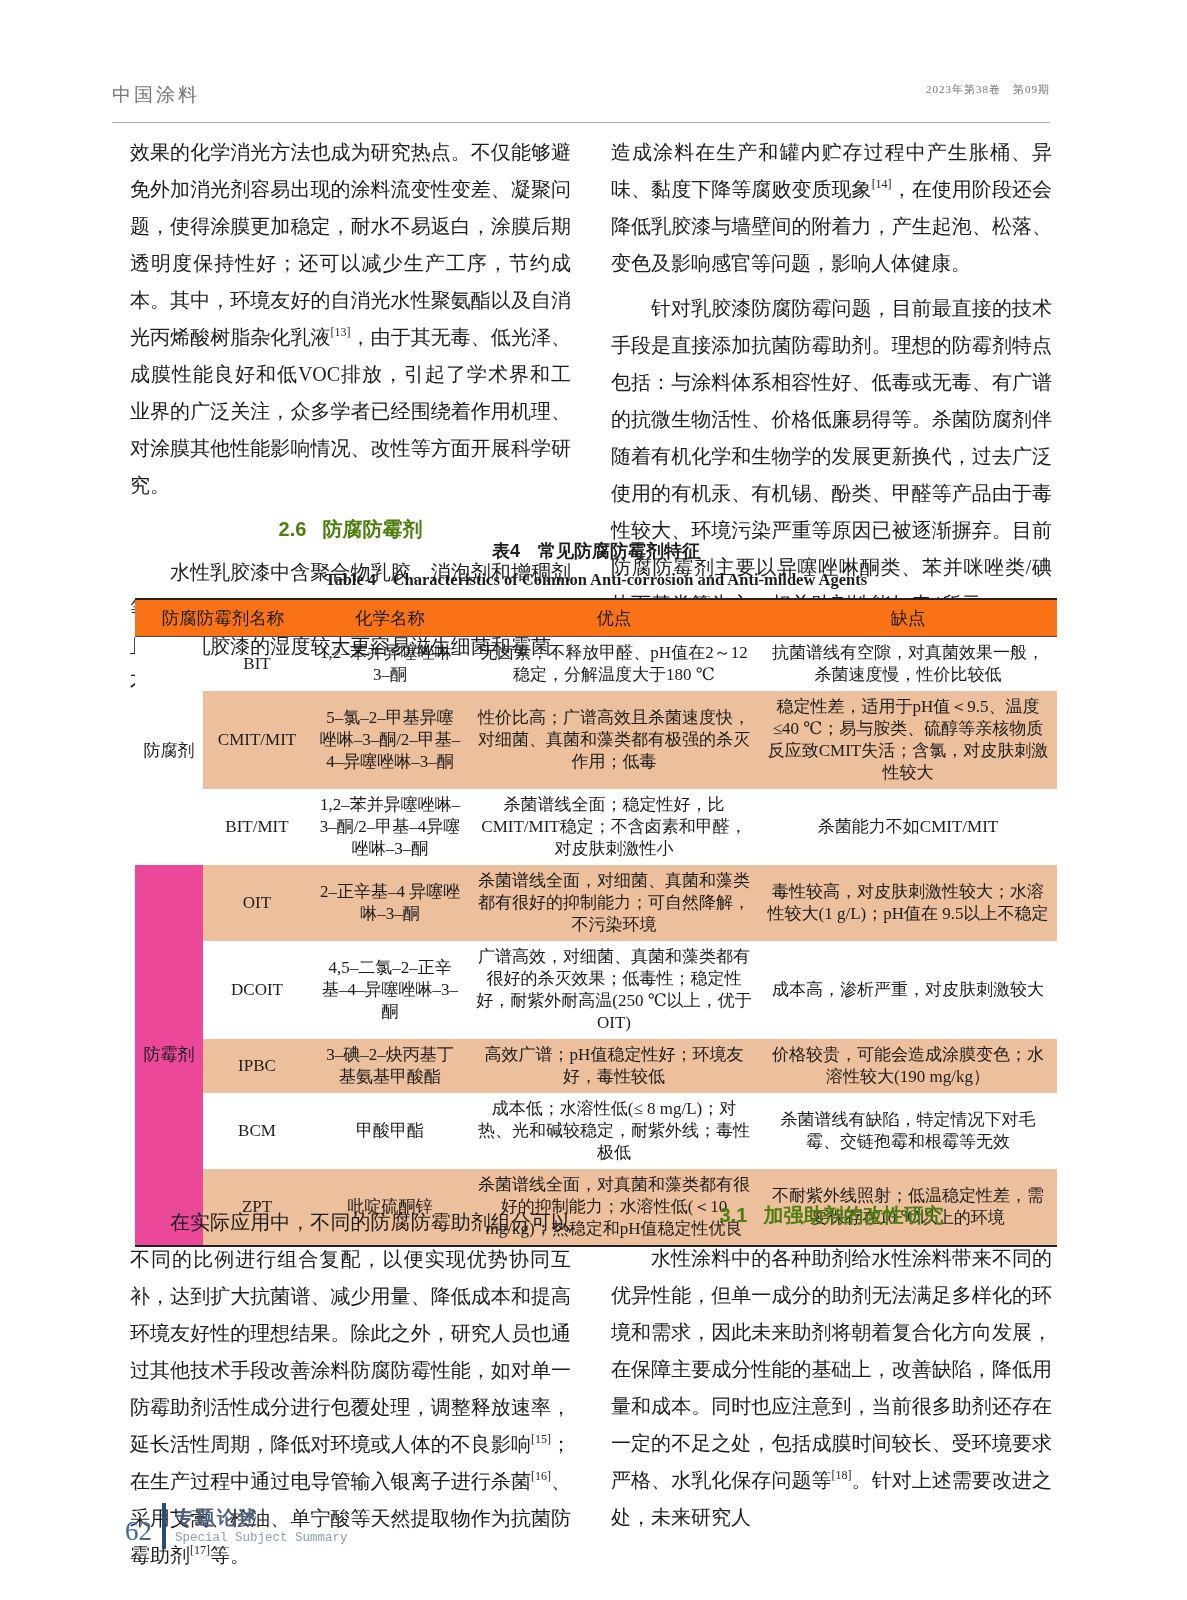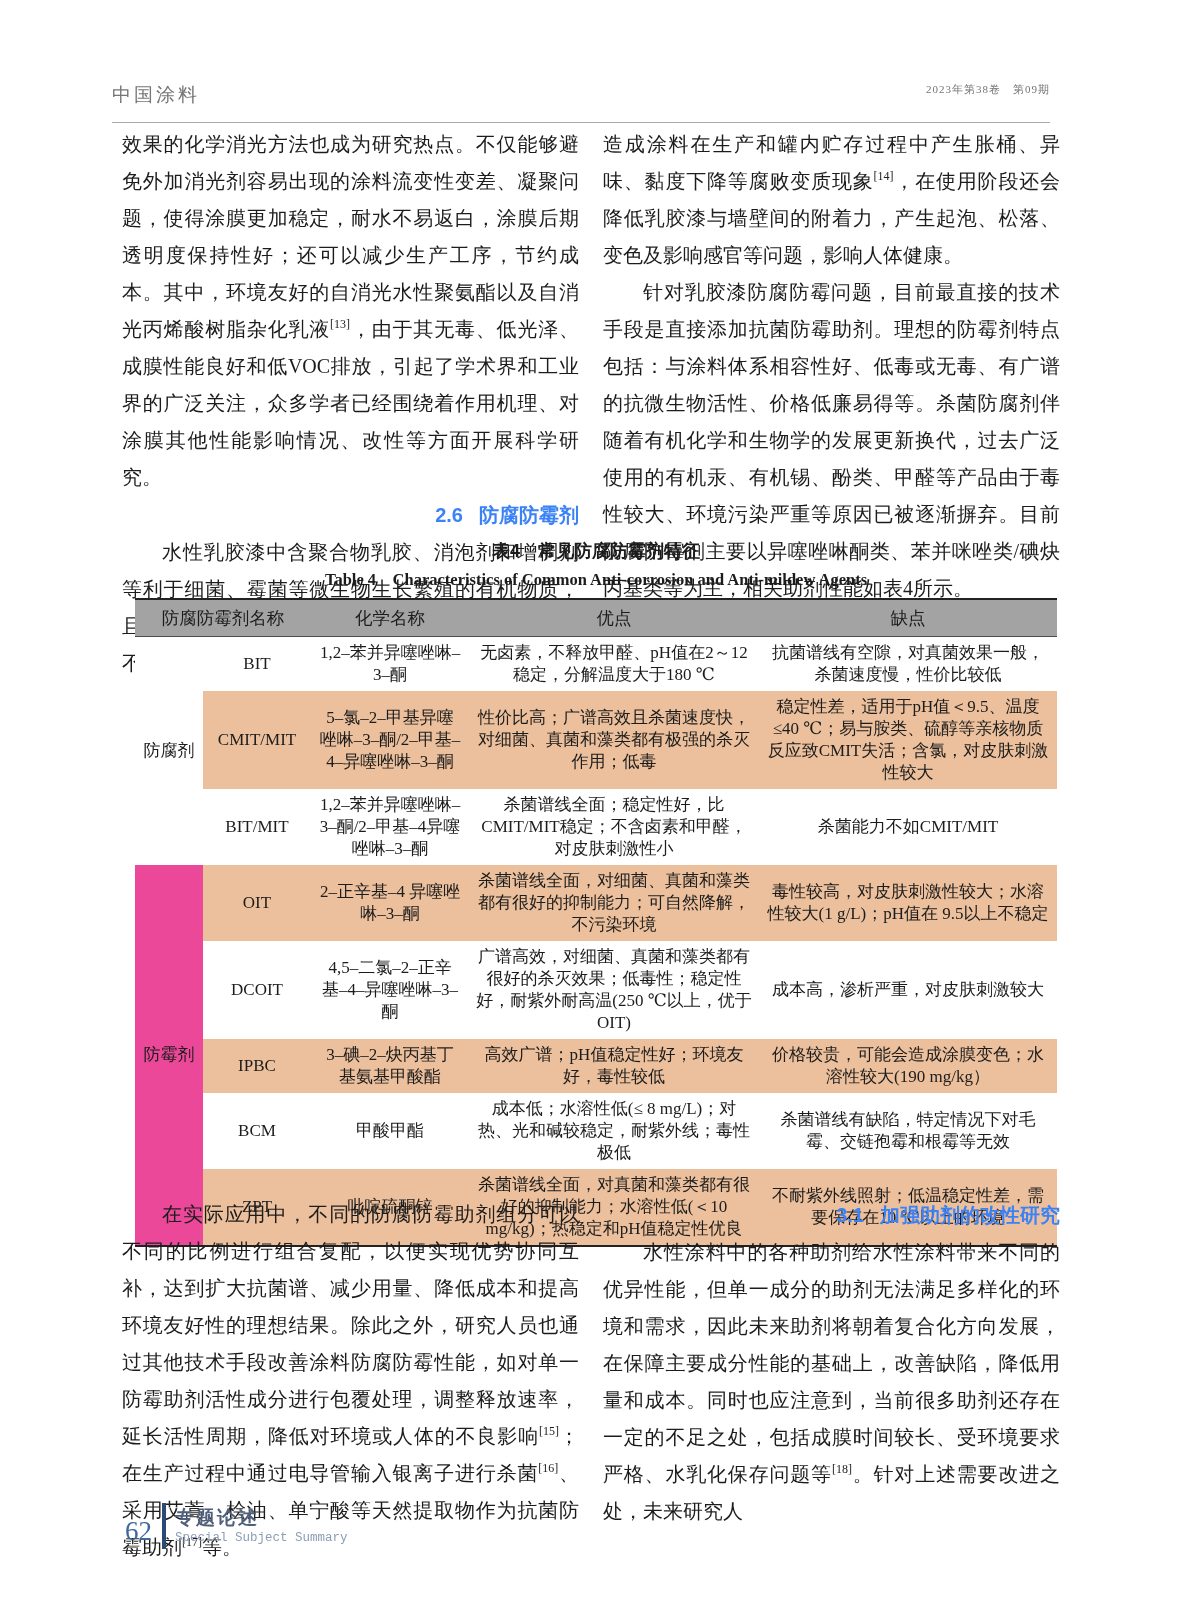--- a/index.html
+++ b/index.html
@@ -21,7 +21,7 @@
   .cols-top{top:126px;}
   .cols-bottom{top:1196px;}
   .col{width:457px;font-size:20px;line-height:37px;text-align:justify;}
-  .para{margin:0;}
+  .para{margin:8px;}
   .para.indent{text-indent:2em;}
   sup{font-size:12px;line-height:0;}
 

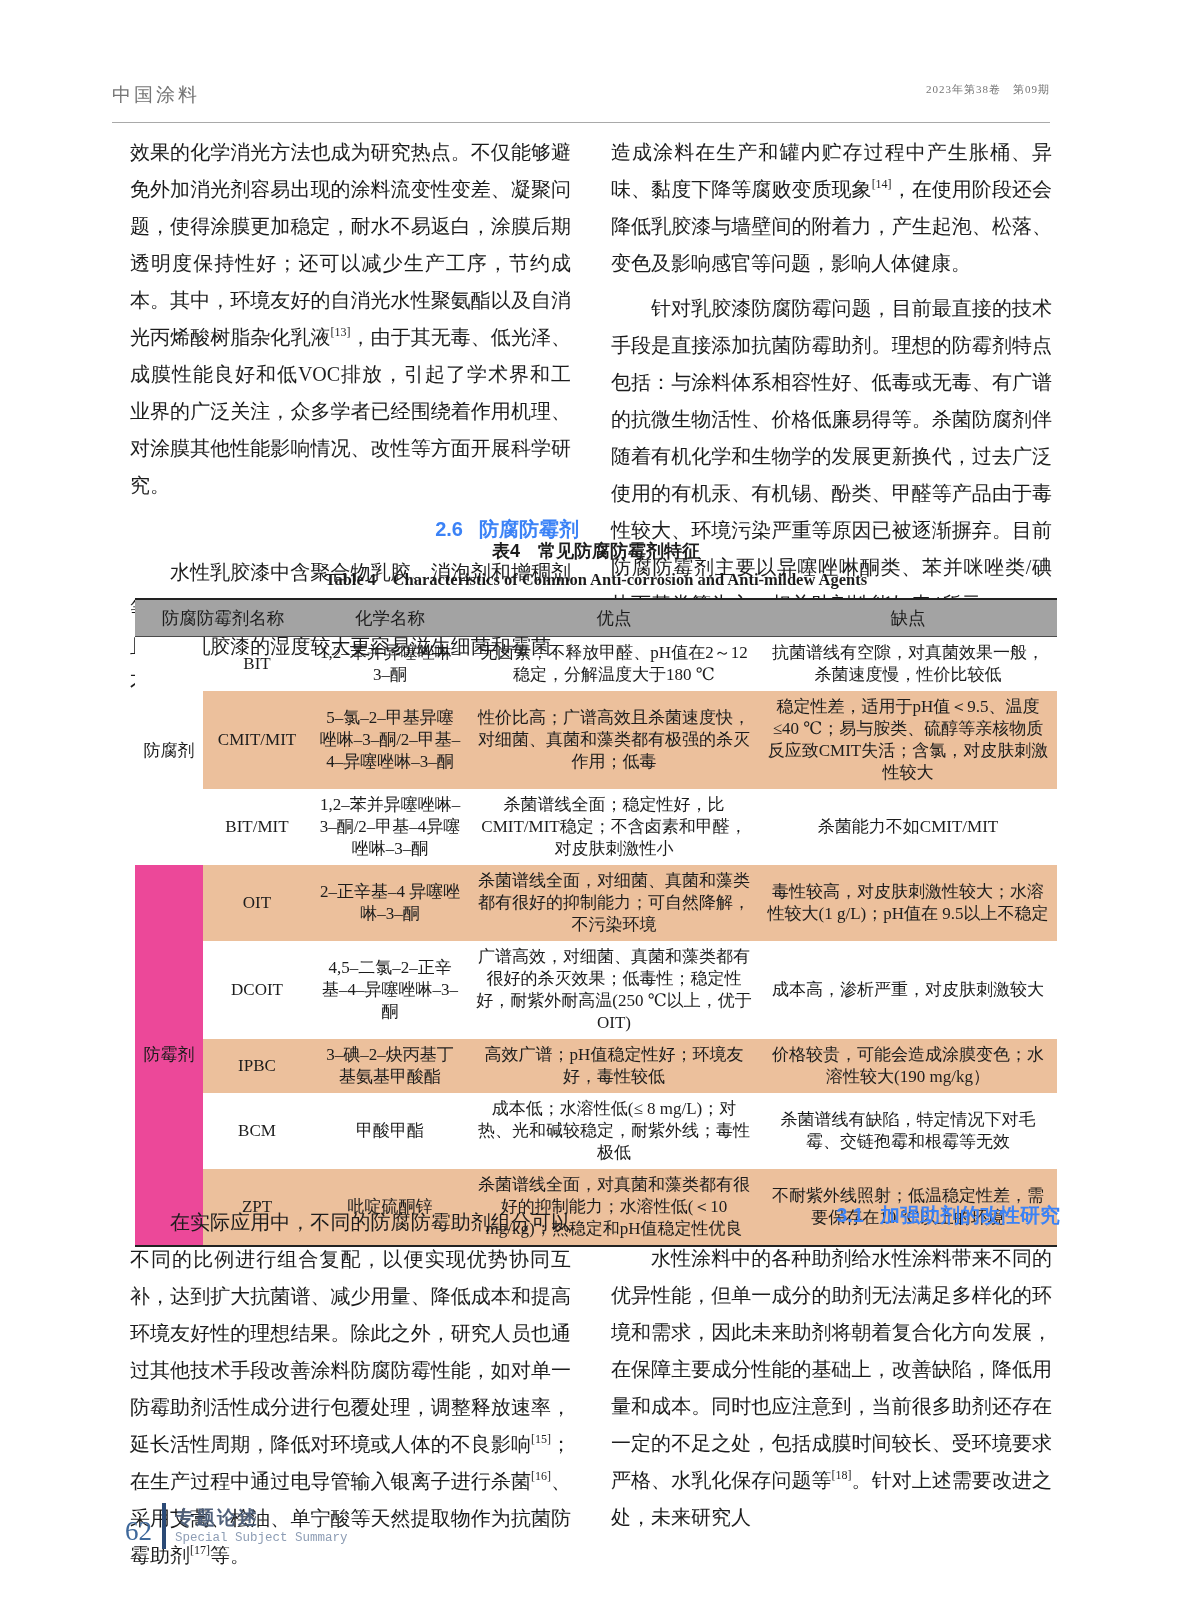--- a/index.html
+++ b/index.html
@@ -27,9 +27,9 @@
 
   .h-sub{
     margin:2px 0 2px 0;
-    color:#3b82f6;font-weight:bold;font-size:20px;line-height:34px;
+    color:#4d7c0f;font-weight:bold;font-size:20px;line-height:34px;
     font-family:"Liberation Sans","DejaVu Sans",sans-serif;
-    text-align:right;
+    text-align:center;
   }
   .h-sub .num{margin-right:16px;}
   .h-main{

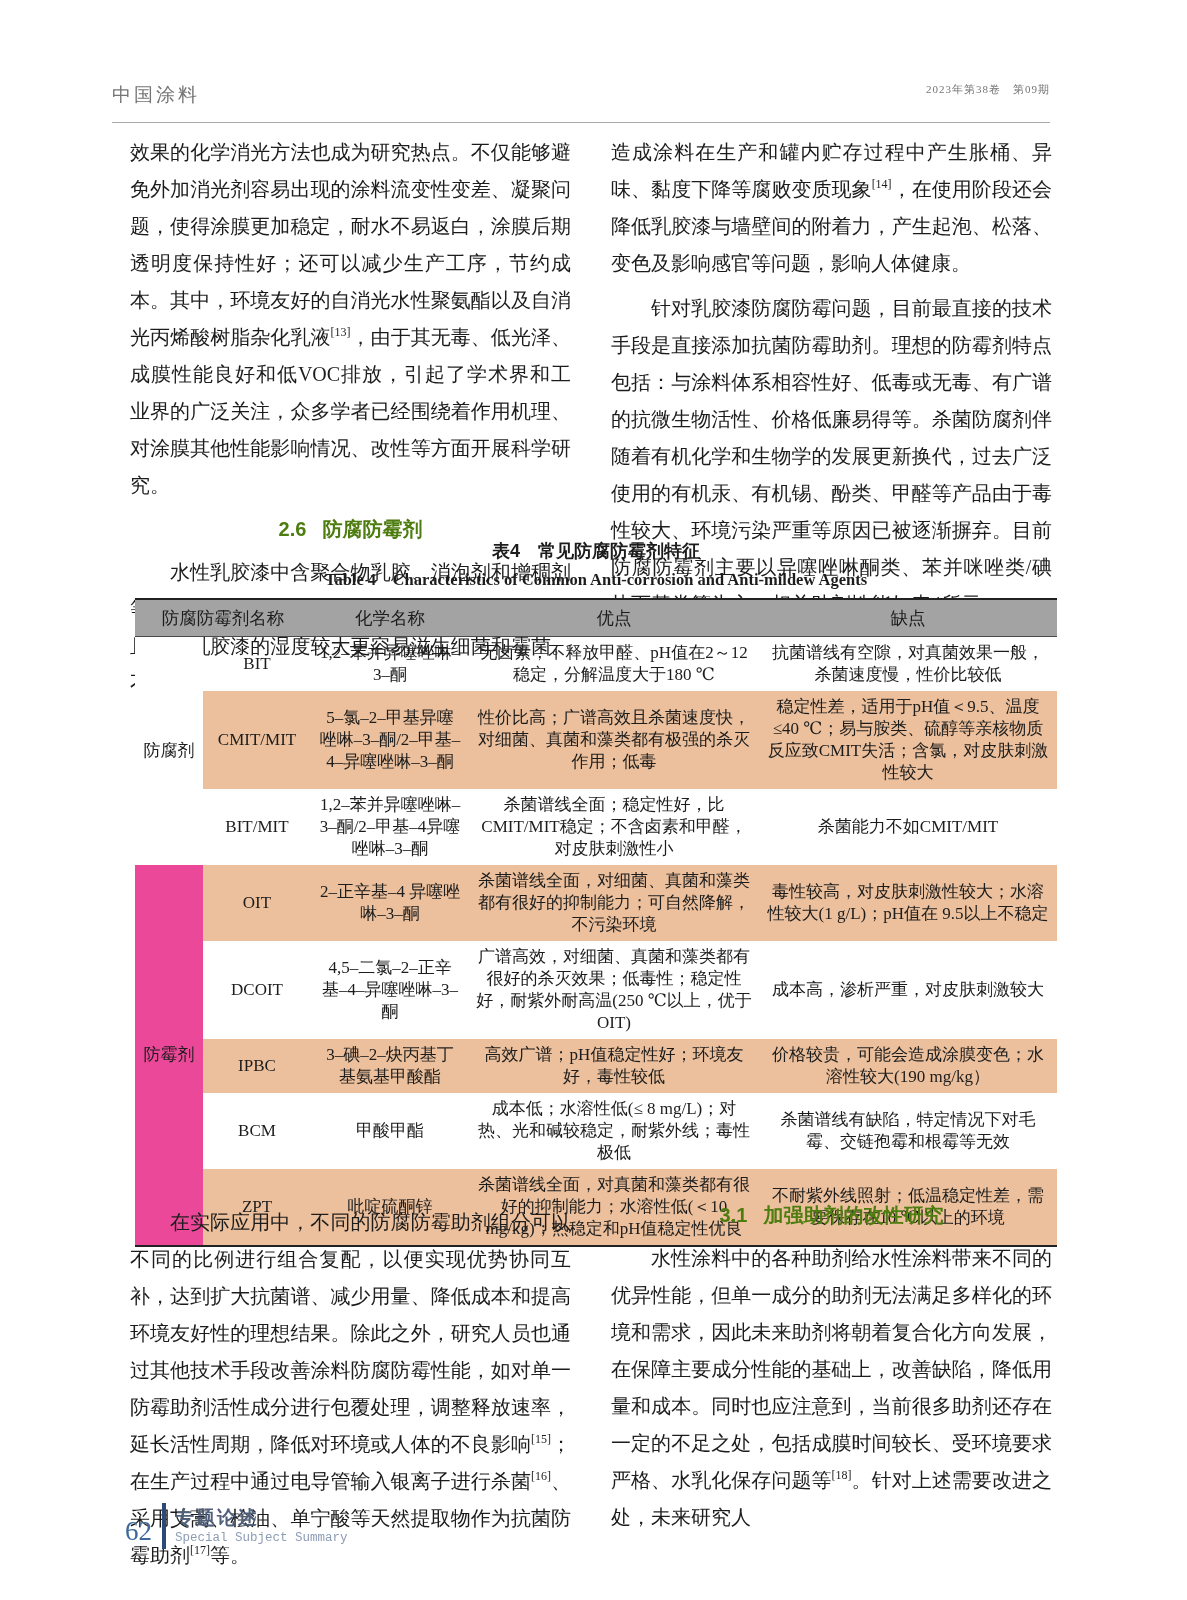--- a/index.html
+++ b/index.html
@@ -54,7 +54,7 @@
     border-top:2px solid #222;border-bottom:2px solid #222;
   }
   table.agents-table th{
-    background:#a3a3a3;font-weight:normal;font-size:17.5px;
+    background:#f97316;font-weight:normal;font-size:17.5px;
     padding:6px 4px;border-bottom:1px solid #4a4a4a;text-align:center;margin-left:17px;
   }
   table.agents-table td{

